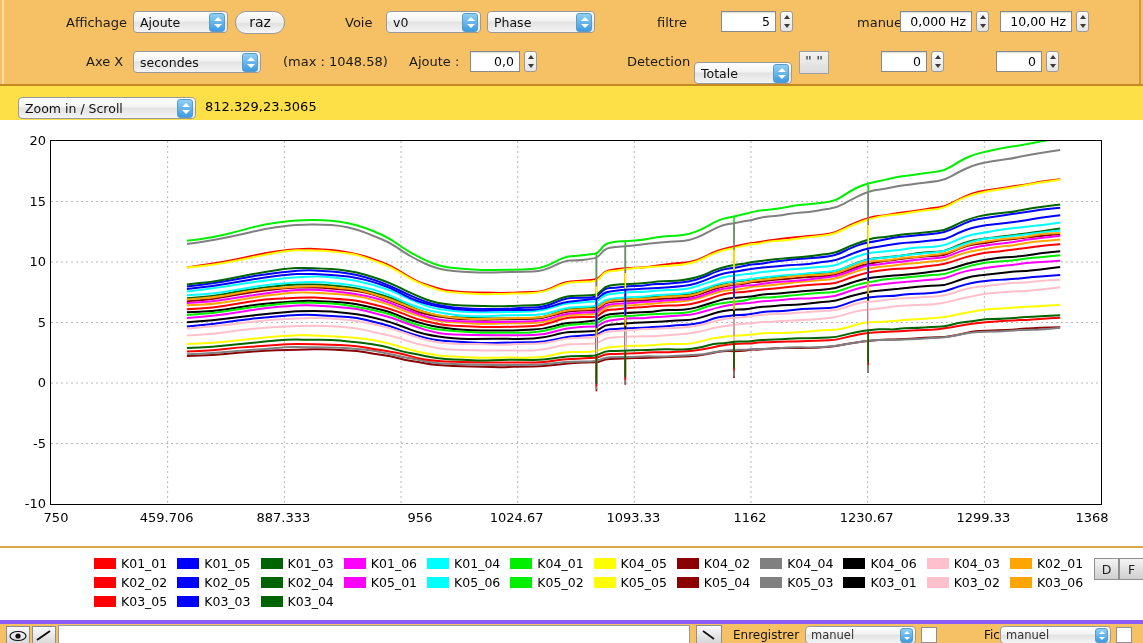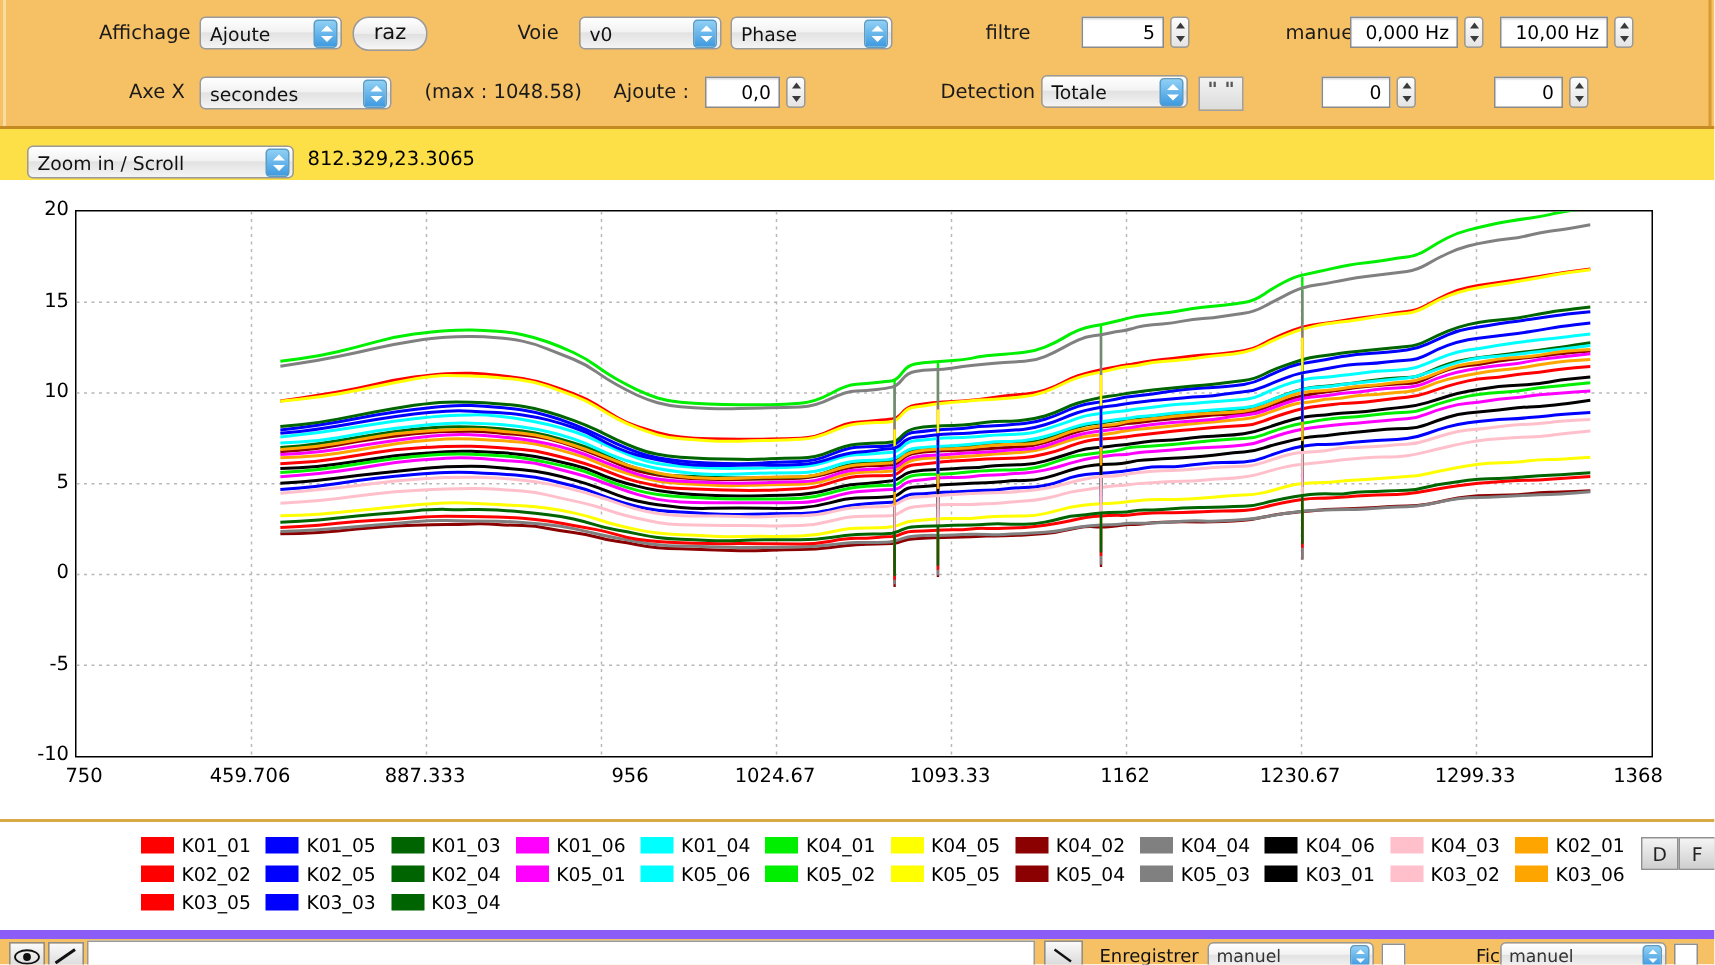--- a/index.html
+++ b/index.html
@@ -231,7 +231,7 @@
     <div class="tb-row" style="left:627px;top:47px;">
       <span class="lbl">Detection</span>
     </div>
-    <div class="popup" style="position:absolute;left:694px;top:50px;width:98px;">
+    <div class="popup" style="position:absolute;left:694px;top:62px;width:98px;">
       <span class="txt">Totale</span>
       <span class="arrows"></span>
     </div>

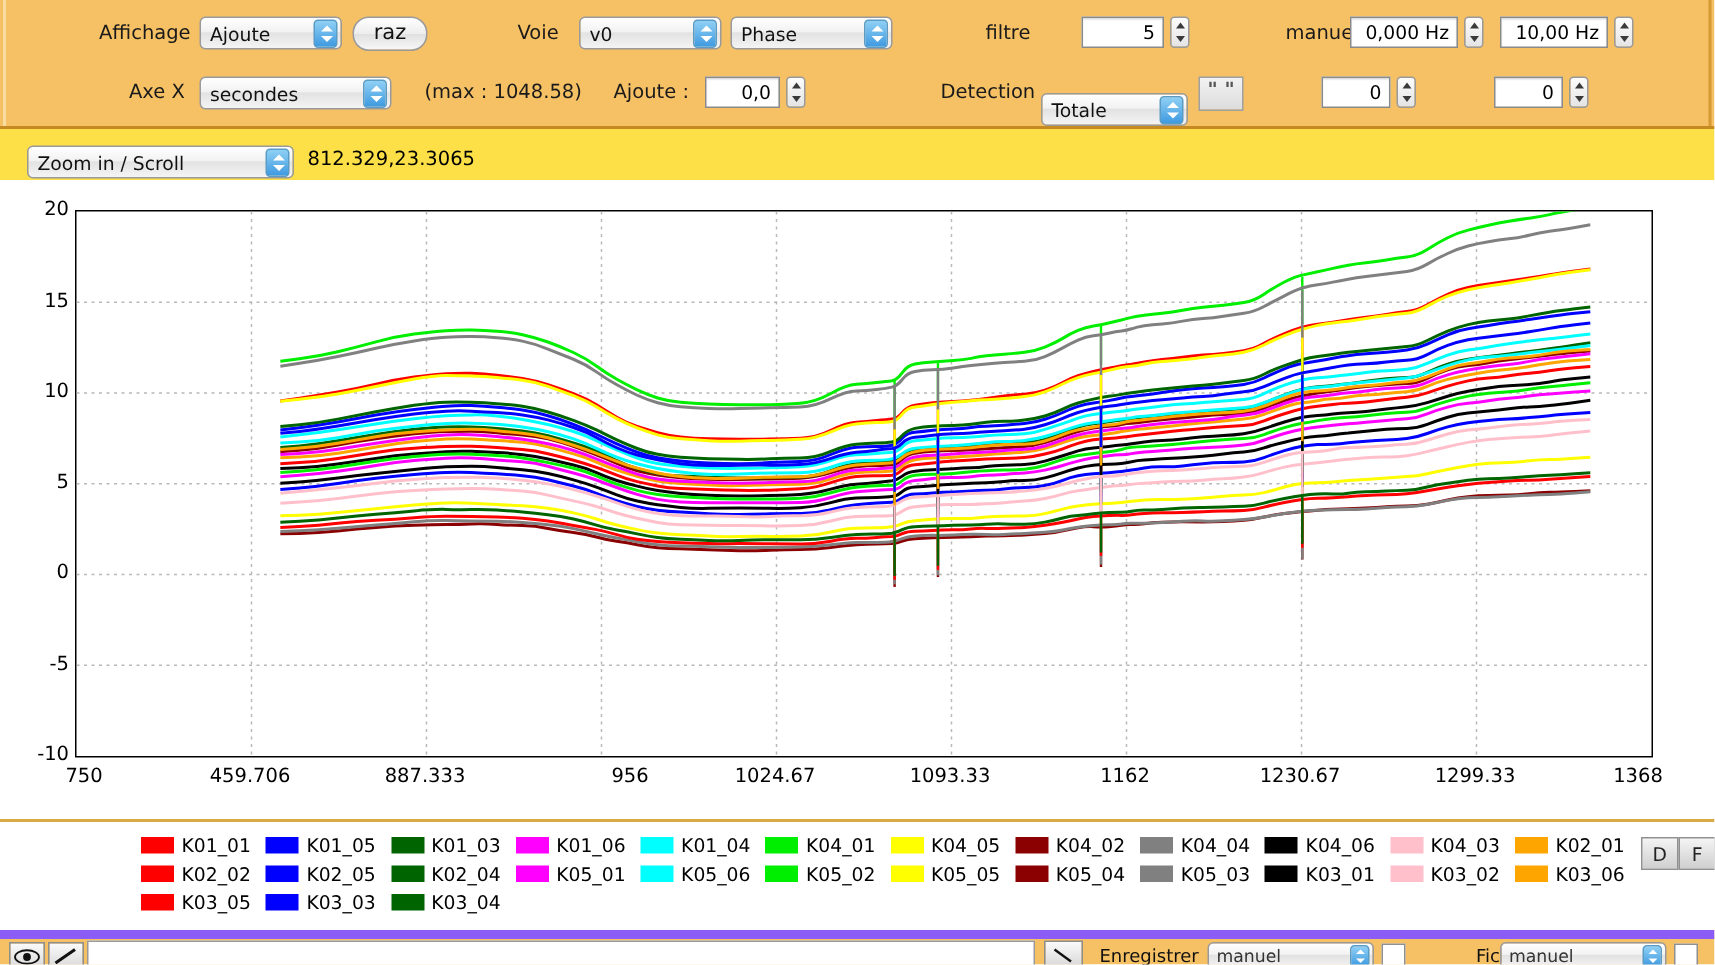--- a/index.html
+++ b/index.html
@@ -133,7 +133,7 @@
   
   .bottom{
     position:absolute;left:0;top:620px;width:1143px;height:23px;
-    background:#f6c164;border-top:6px solid #8b5cf6;box-sizing:border-box;
+    background:#f6c164;border-top:4px solid #8b5cf6;box-sizing:border-box;
   }
   .iconbtn{
     position:absolute;width:24px;height:19px;top:2px;

